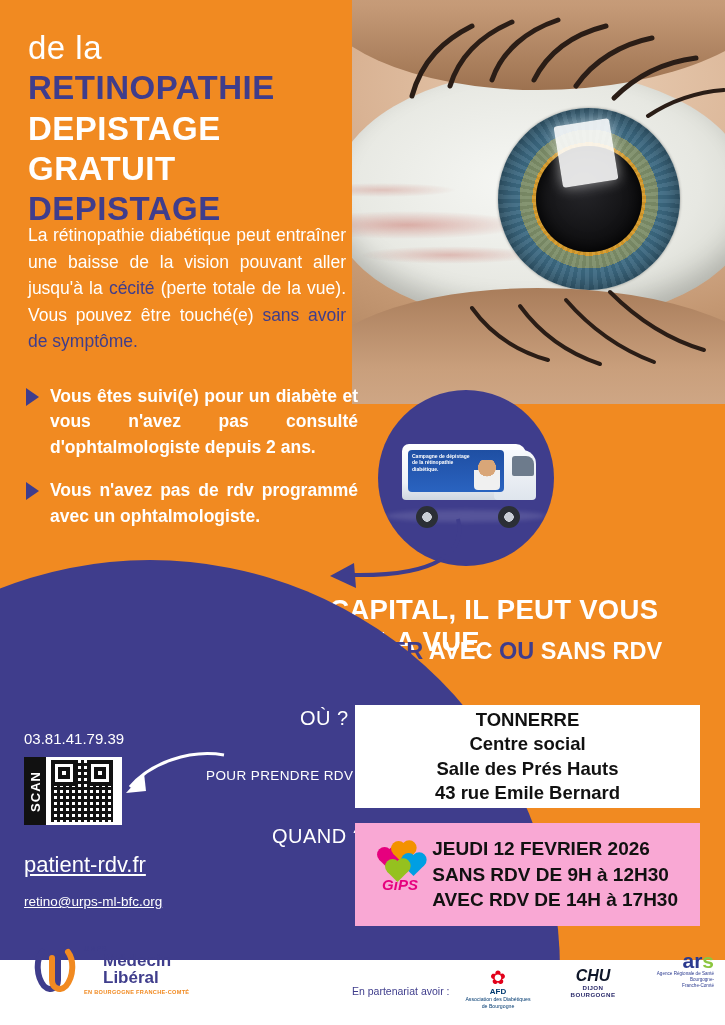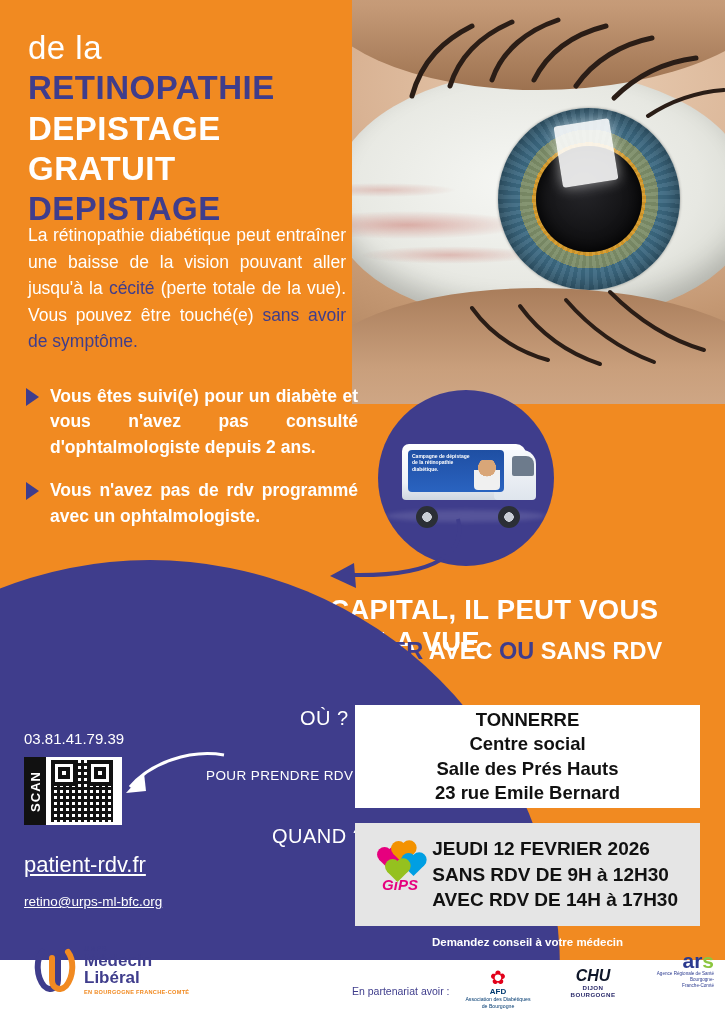--- a/index.html
+++ b/index.html
@@ -479,7 +479,7 @@
     <div>TONNERRE</div>
     <div>Centre social</div>
     <div>Salle des Prés Hauts</div>
-    <div>23 rue Emile Bernard</div>
+    <div>43 rue Emile Bernard</div>
   </div>
 
   <div class="lbl-quand">QUAND ?</div>

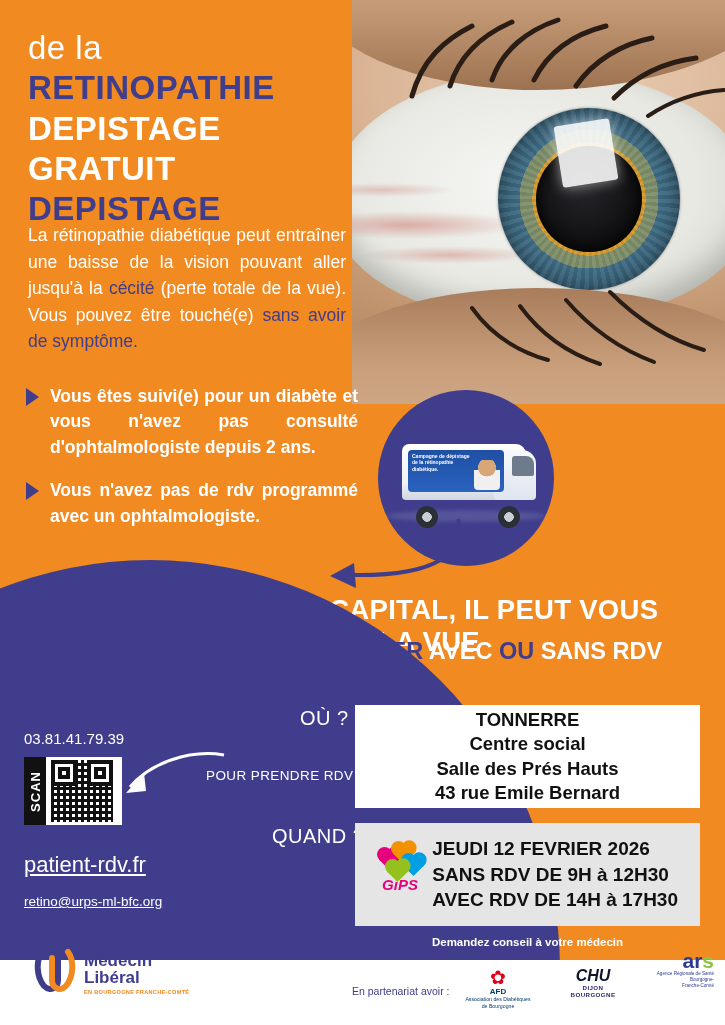--- a/index.html
+++ b/index.html
@@ -300,7 +300,7 @@
   }
   .box-quand {
     position: absolute; left: 355px; top: 823px; width: 345px; height: 103px;
-    background: #e5e5e5;
+    background: #f9a8d4;
     display: flex; align-items: center; justify-content: flex-end;
     padding-right: 22px;
     color: #111;

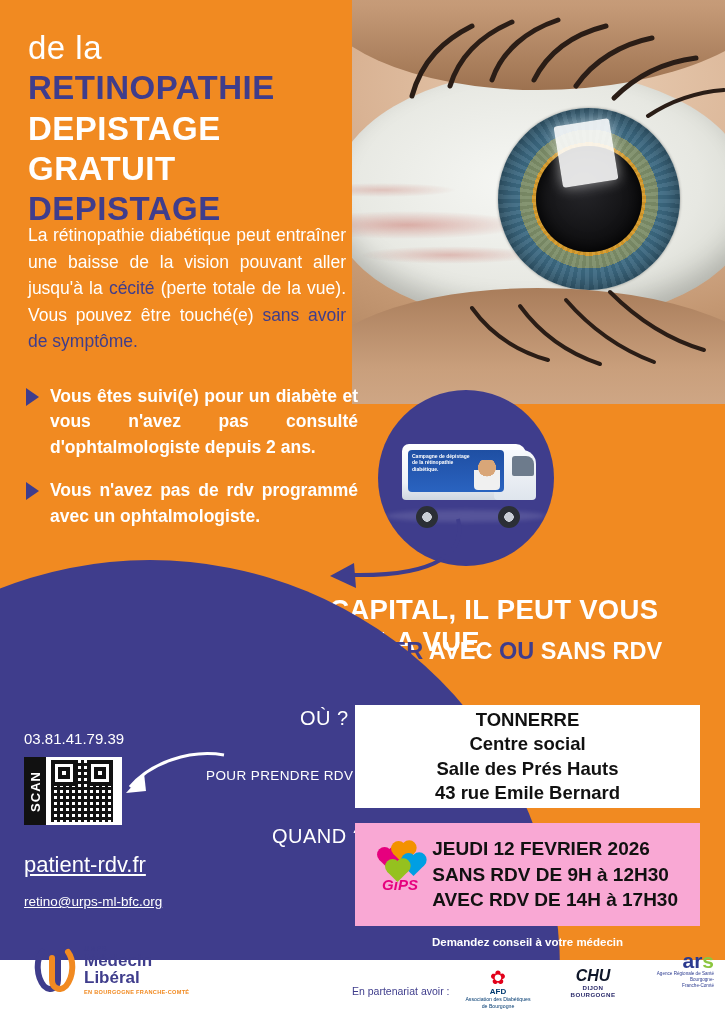--- a/index.html
+++ b/index.html
@@ -500,7 +500,6 @@
     <div class="gips-name">GiPS</div>
   </div>
 
-  <div class="conseil">Demandez conseil à votre médecin</div>
 
   <div class="partners-label">En partenariat avoir :</div>
 

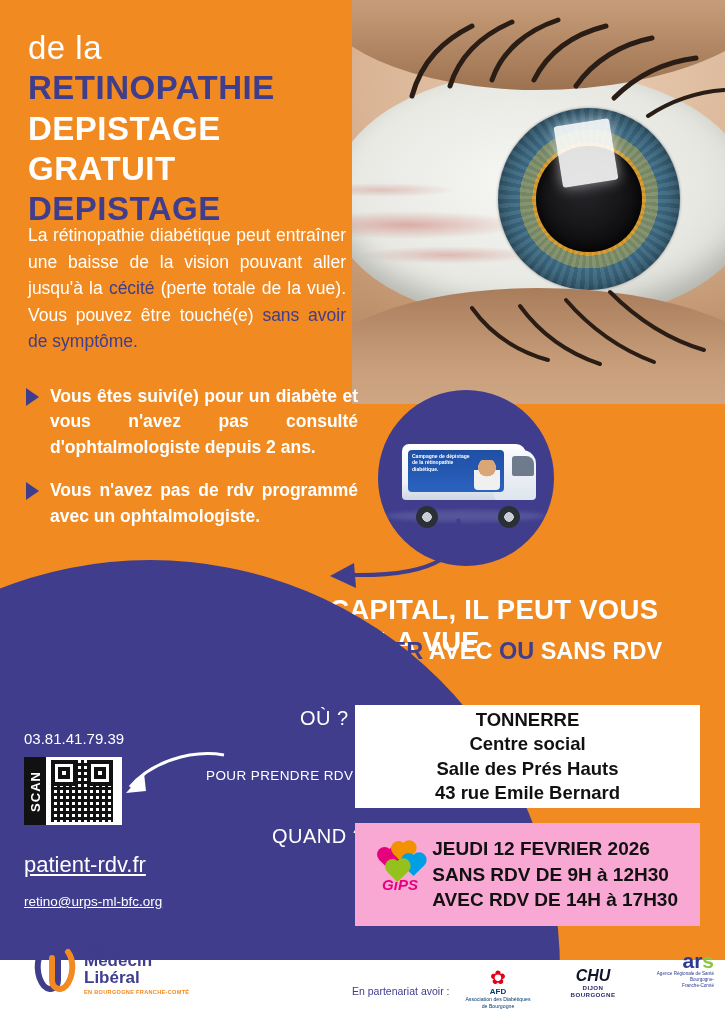--- a/index.html
+++ b/index.html
@@ -277,7 +277,7 @@
   .urps-mark { width: 42px; height: 44px; }
   .urps-txt { margin-left: 8px; color: #3F3D8C; }
   .urps-top { font-size: 7px; letter-spacing: 1px; color: #3F3D8C; }
-  .urps-main { font-size: 17px; font-weight: bold; line-height: 1.02; color: #3F3D8C; }
+  .urps-main { font-size: 17px; font-weight: bold; line-height: 1.02; color: #3F3D8C; margin-left: 19px; }
   .urps-sub { font-size: 5.6px; font-weight: bold; color: #F18A21; letter-spacing: .3px; margin-top: 2px; }
 
   

